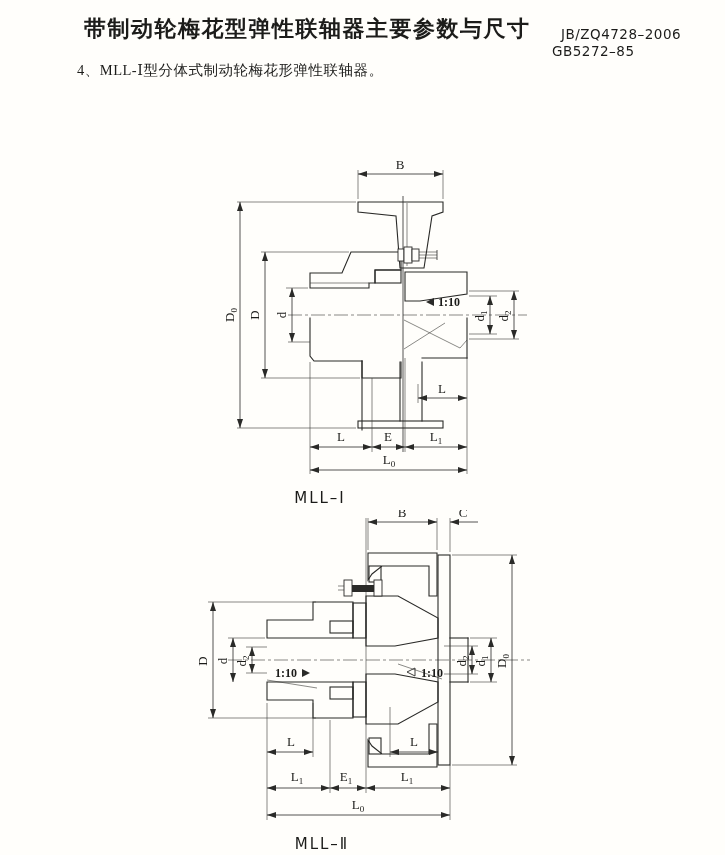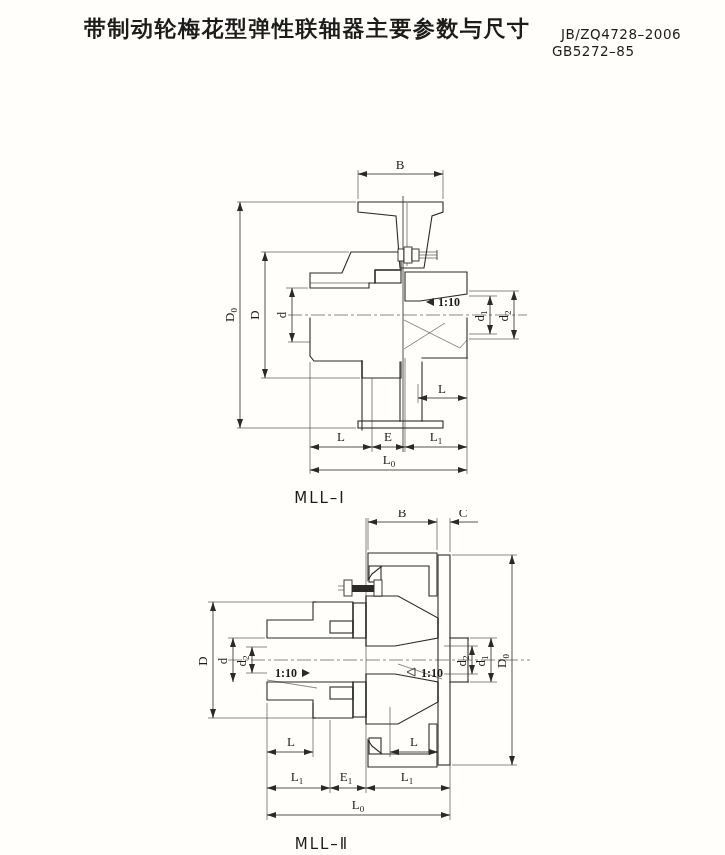--- a/index.html
+++ b/index.html
@@ -34,6 +34,7 @@
   <div id="doc-title" class="abs">带制动轮梅花型弹性联轴器主要参数与尺寸</div>
   <div id="std1" class="abs std">JB/ZQ4728–2006</div>
   <div id="std2" class="abs std">GB5272–85</div>
+  <div id="note1" class="abs note">4、MLL-Ⅰ型分体式制动轮梅花形弹性联轴器。</div>
 
   <svg style="left:180px;top:158px" width="360" height="352" viewBox="180 158 360 352">
     <defs>

